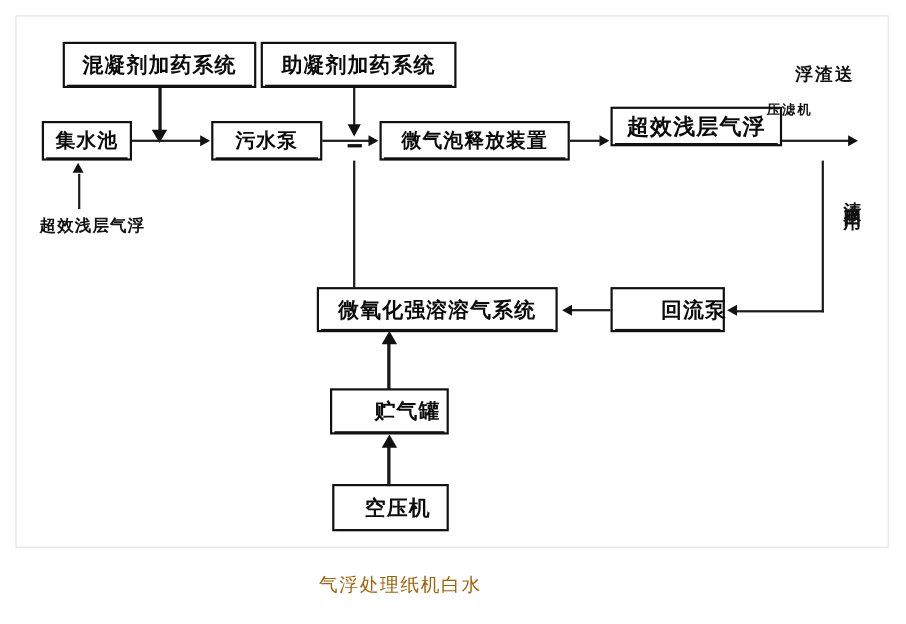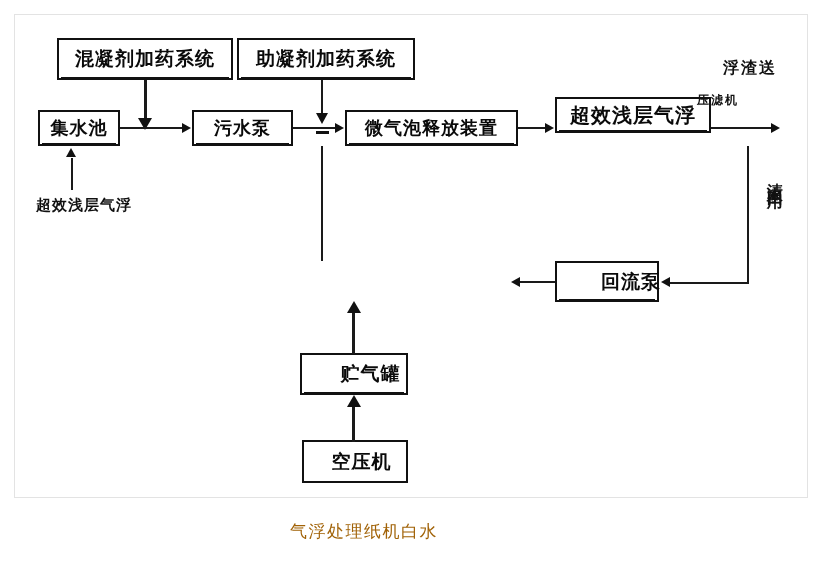--- a/index.html
+++ b/index.html
@@ -149,6 +149,9 @@
     <span>超效浅层气浮</span>
   </div>
 
+  <div class="box" style="left:288px;top:261px;width:219px;height:41px;font-size:19px;">
+    <span class="lbl">微氧化强溶溶气系统</span>
+  </div>
 
   <div class="box" style="left:555px;top:261px;width:104px;height:41px;font-size:19px;padding-left:48px;">
     <span class="lbl">回流泵</span>

